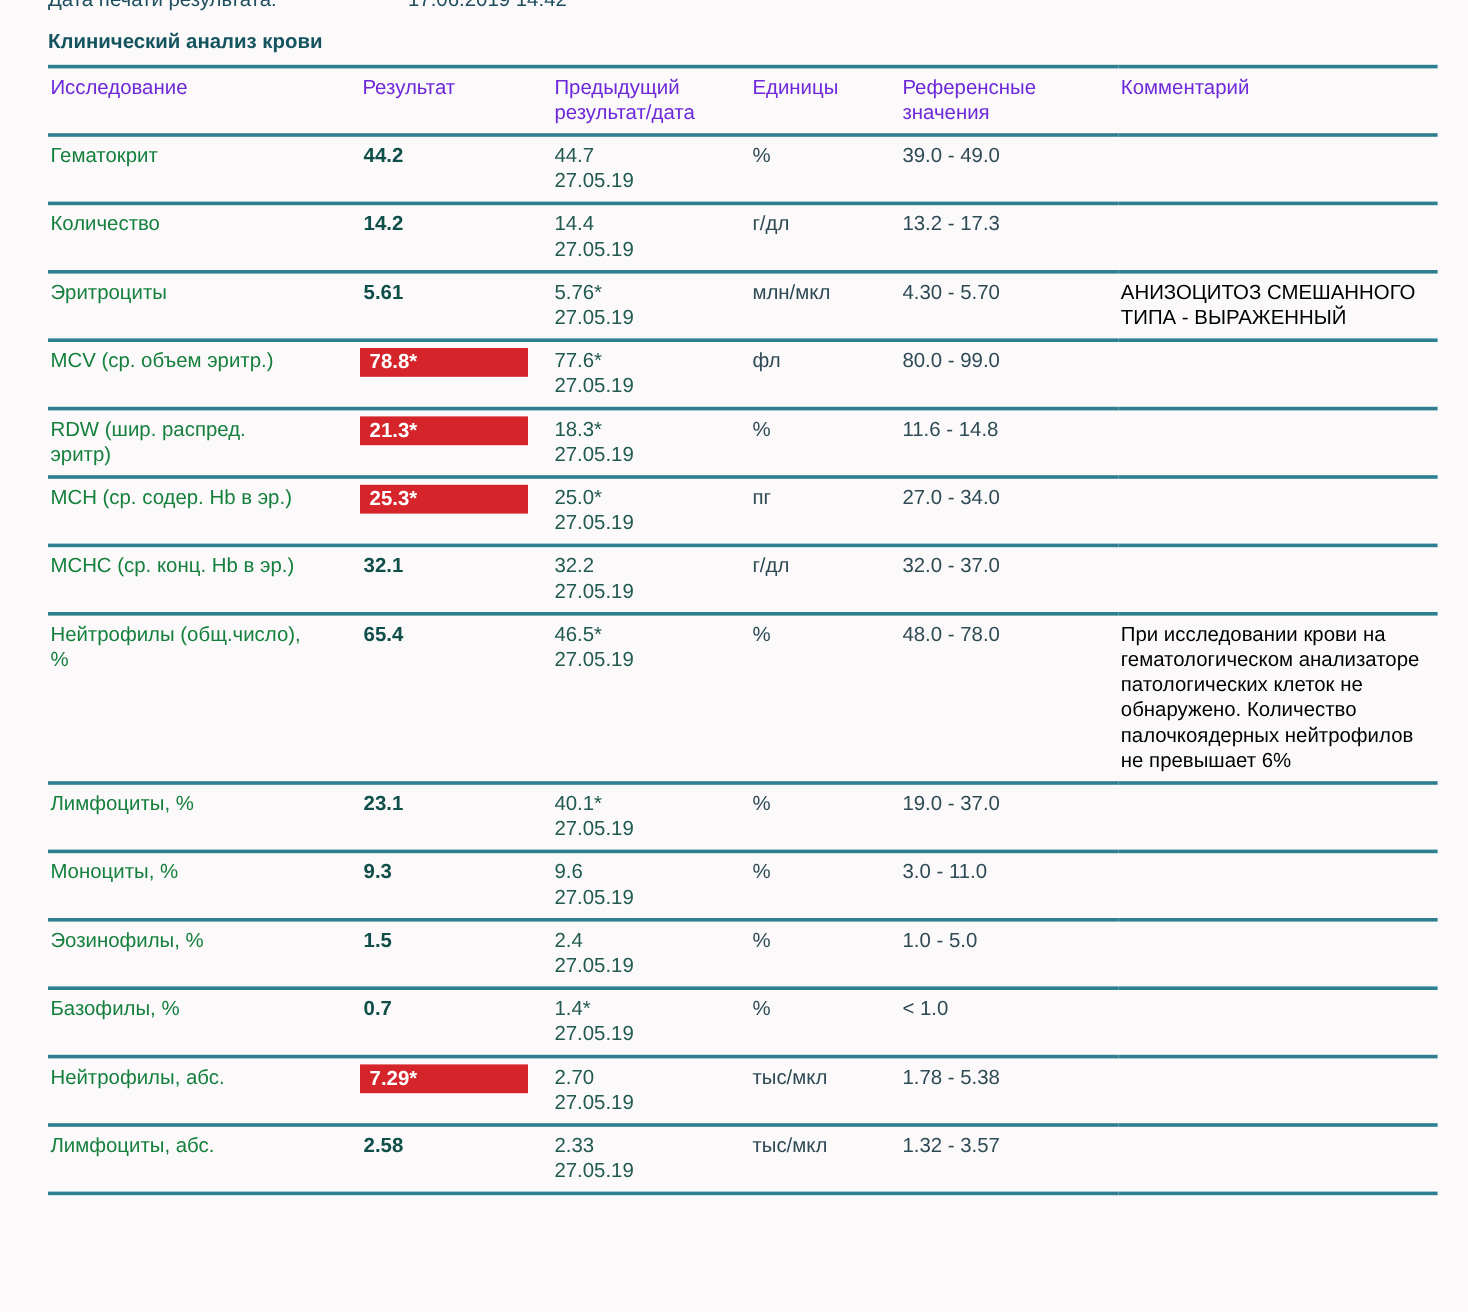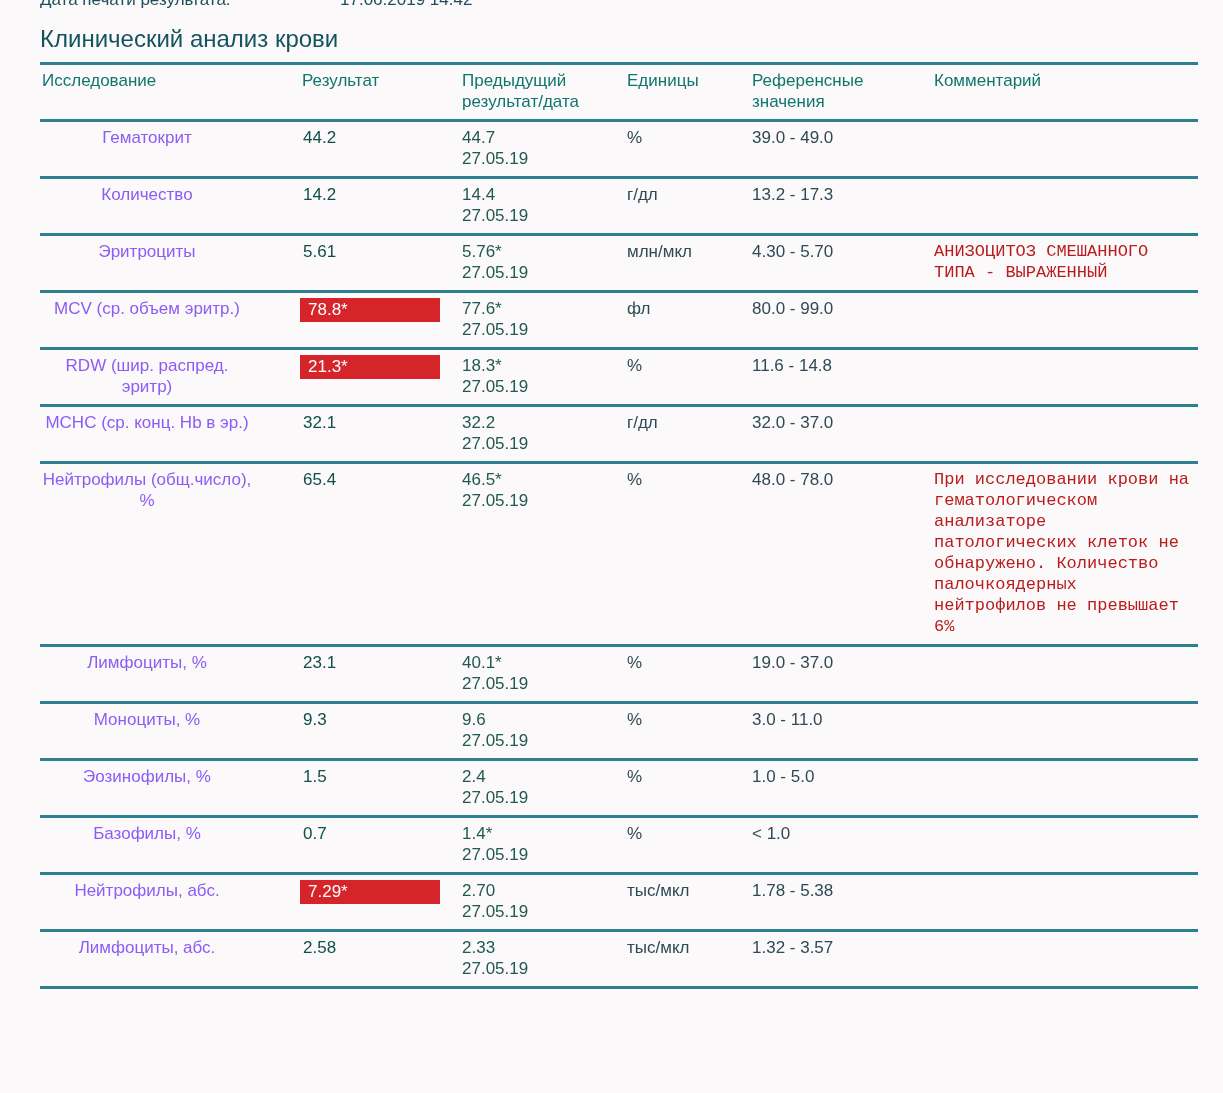--- a/index.html
+++ b/index.html
@@ -20,7 +20,7 @@
 
   .section-title {
     margin-top: 15px;
-    font-size: 24px; font-weight: normal; color: #13545e;
+    font-size: 17px; font-weight: bold; color: #13545e;
   }
 
   table.results {

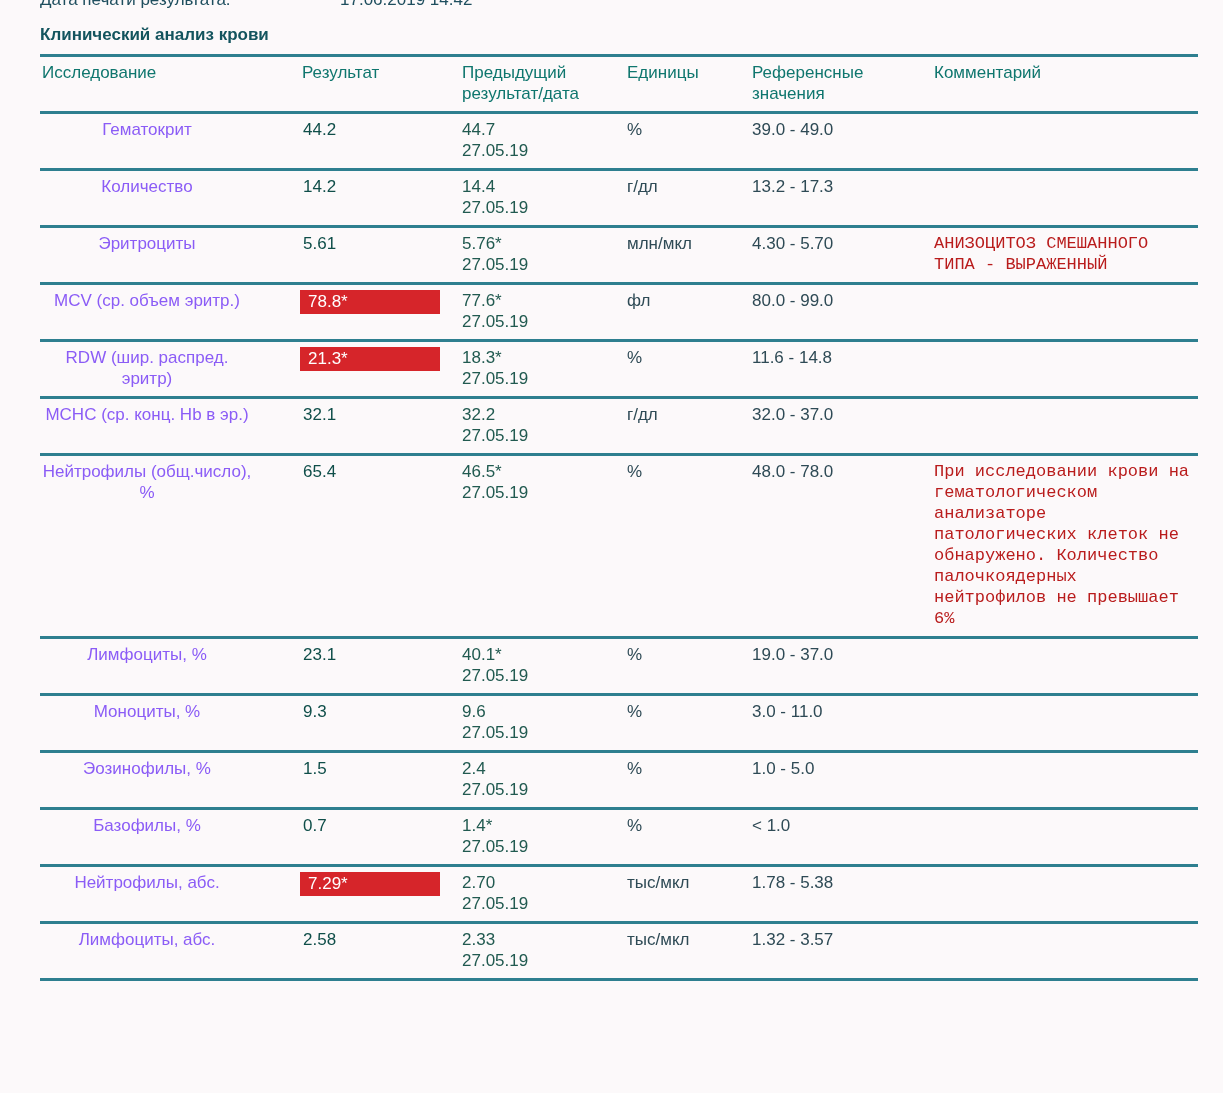--- a/index.html
+++ b/index.html
@@ -42,7 +42,7 @@
     border-bottom: 3px solid #2e7f8f;
     overflow: hidden;
   }
-  th { font-weight: normal; color: #0f766e; margin-top: 23px; }
+  th { font-weight: normal; color: #6d28d9; margin-top: 23px; }
 
   td.name    { color: #8b5cf6; padding-right: 48px; text-align: center; }
   td.result  { padding-left: 0; }

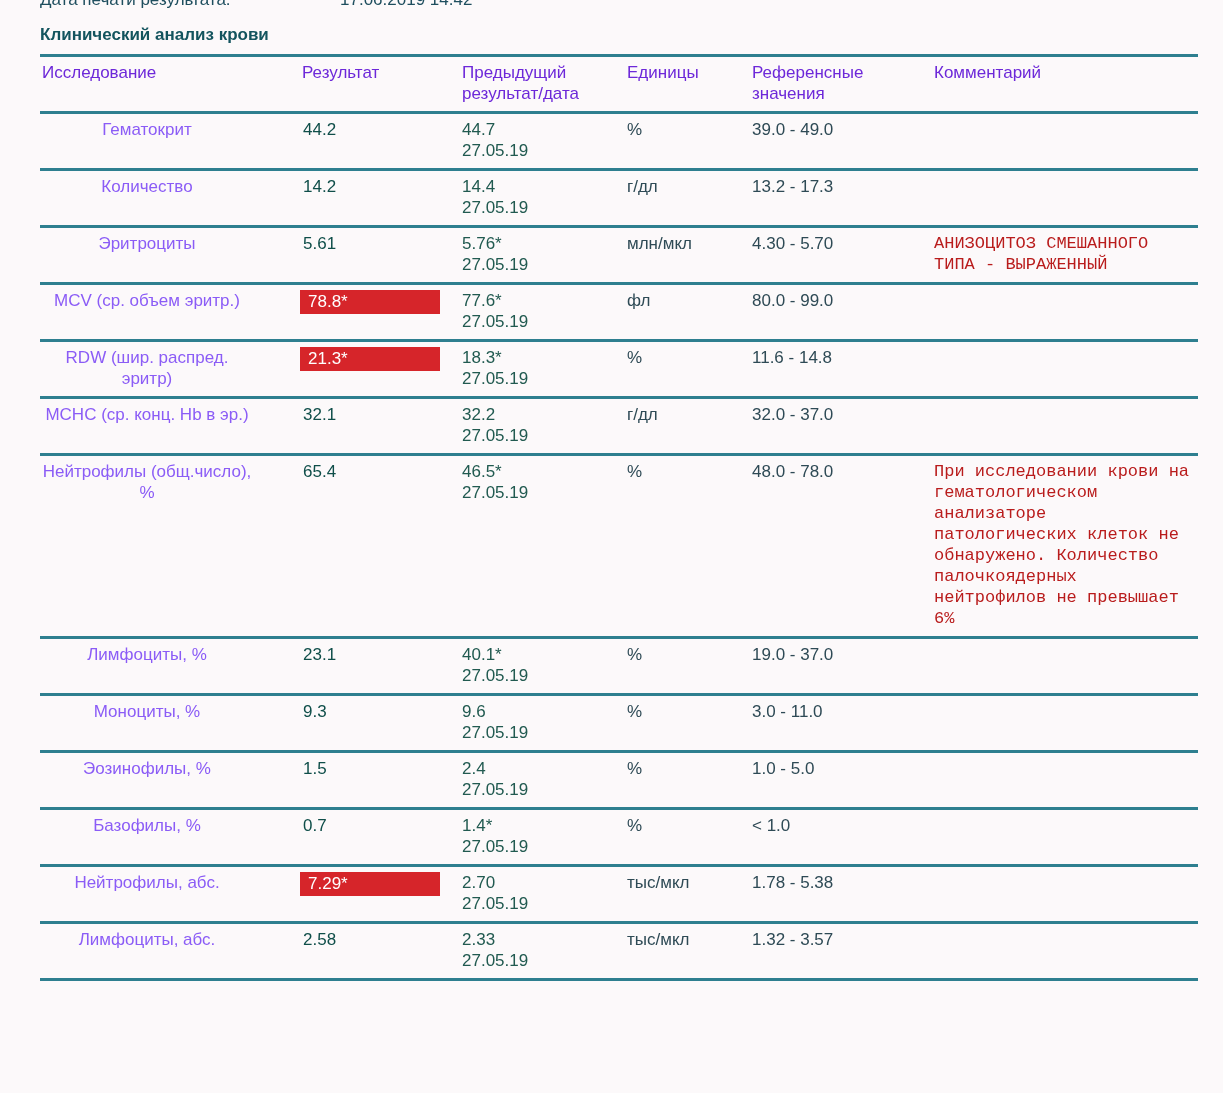--- a/index.html
+++ b/index.html
@@ -44,7 +44,7 @@
   }
   th { font-weight: normal; color: #6d28d9; margin-top: 23px; }
 
-  td.name    { color: #8b5cf6; padding-right: 48px; text-align: center; }
+  td.name    { color: #15803d; padding-right: 48px; }
   td.result  { padding-left: 0; }
   .result-value {
     display: inline-block;

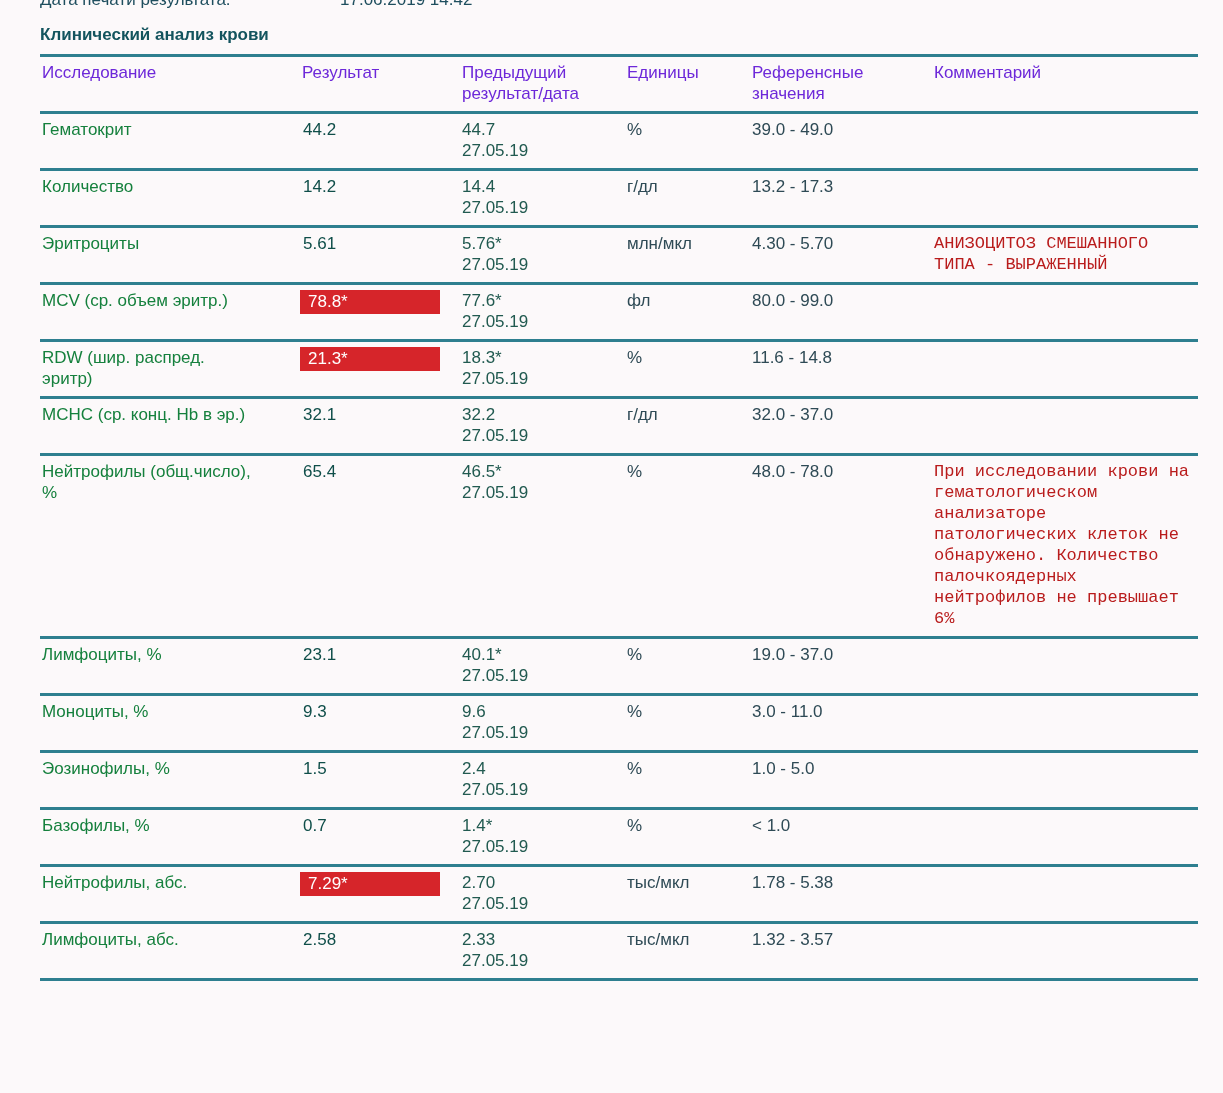--- a/index.html
+++ b/index.html
@@ -48,7 +48,7 @@
   td.result  { padding-left: 0; }
   .result-value {
     display: inline-block;
-    color: #0f4e49; font-weight: normal; padding-left: 3px;
+    color: #0f4e49; font-weight: bold; padding-left: 3px;
   }
   .result-value.flag {
     background: #d6252a; color: #ffffff;

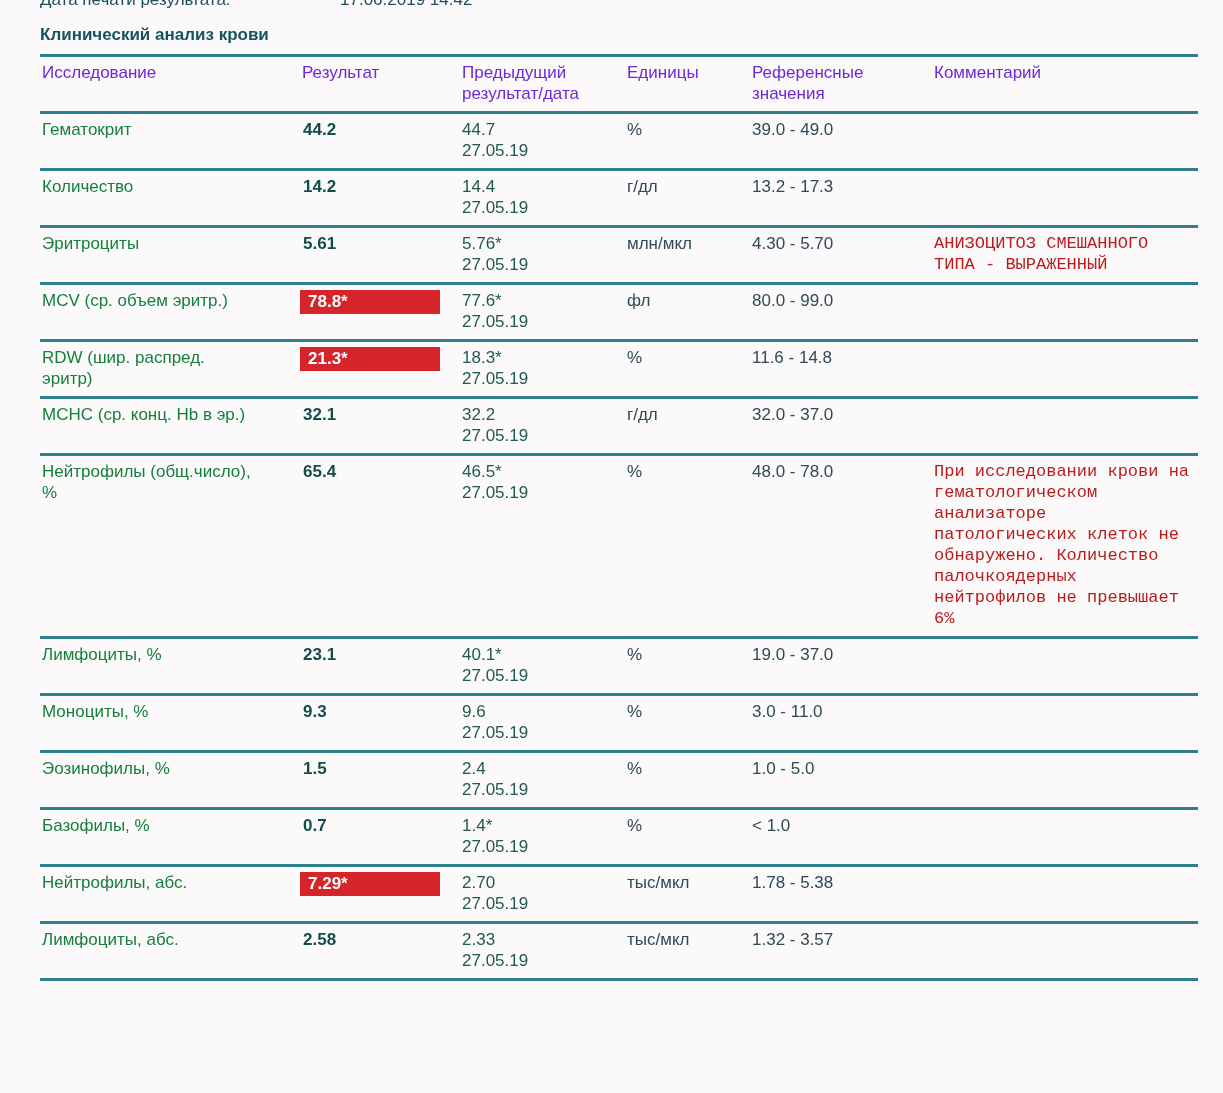--- a/index.html
+++ b/index.html
@@ -58,7 +58,7 @@
   td.prev    { color: #215a50; }
   td.units   { color: #2e4a55; }
   td.ref     { color: #2e4a55; margin-top: 28px; }
-  td.comment { color: #b91c1c; padding-right: 2px; font-family: Liberation Mono, monospace; }
+  td.comment { color: #000000; padding-right: 2px; }
 </style>
 </head>
 <body>

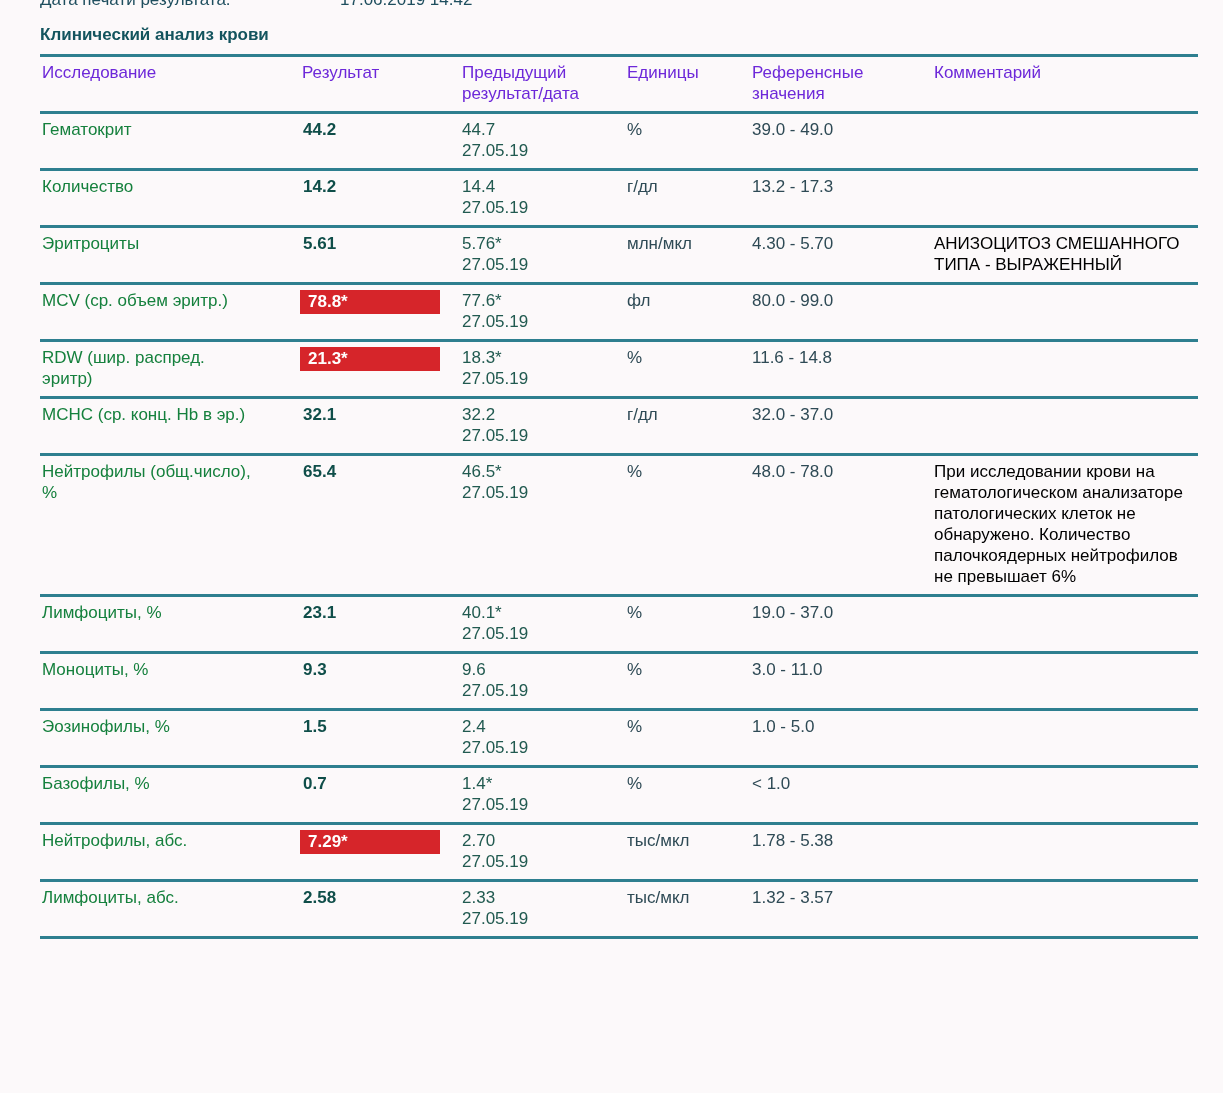--- a/index.html
+++ b/index.html
@@ -162,6 +162,19 @@
     <td class="comment"></td>
   </tr>
 
+  <tr>
+    <td class="name">MCH (ср. содер. Hb в эр.)</td>
+    <td class="result">
+      <span class="result-value flag">25.3*</span>
+    </td>
+    <td class="prev">
+      <div>25.0*</div>
+      <div>27.05.19</div>
+    </td>
+    <td class="units">пг</td>
+    <td class="ref">27.0 - 34.0</td>
+    <td class="comment"></td>
+  </tr>
 
   <tr>
     <td class="name">MCHC (ср. конц. Hb в эр.)</td>

